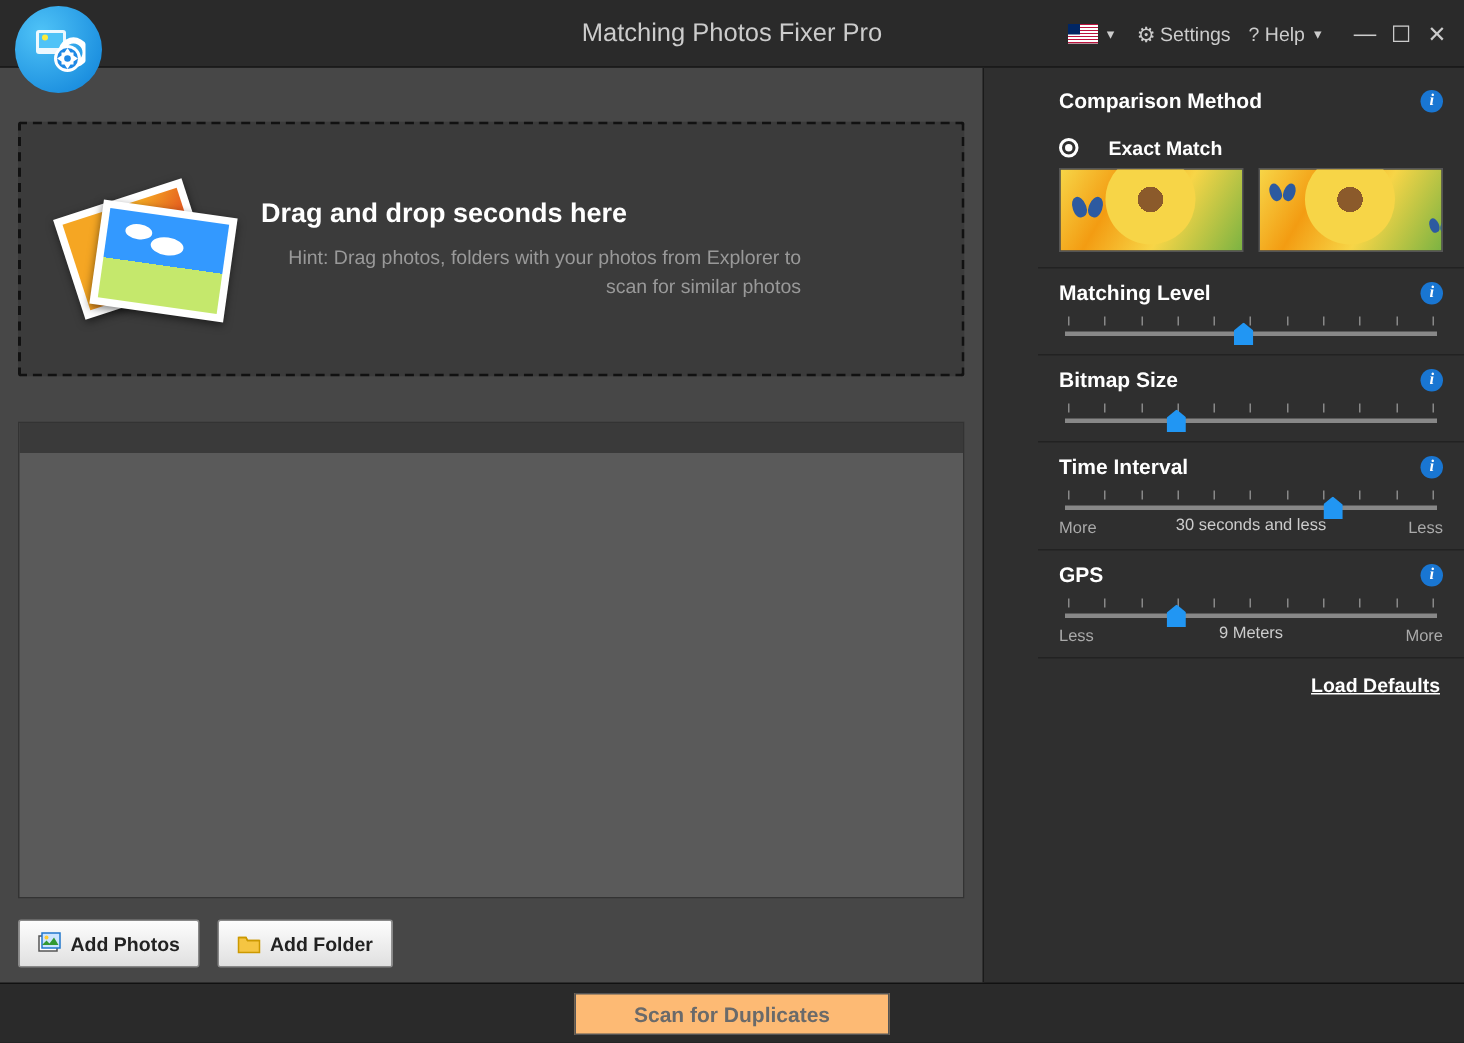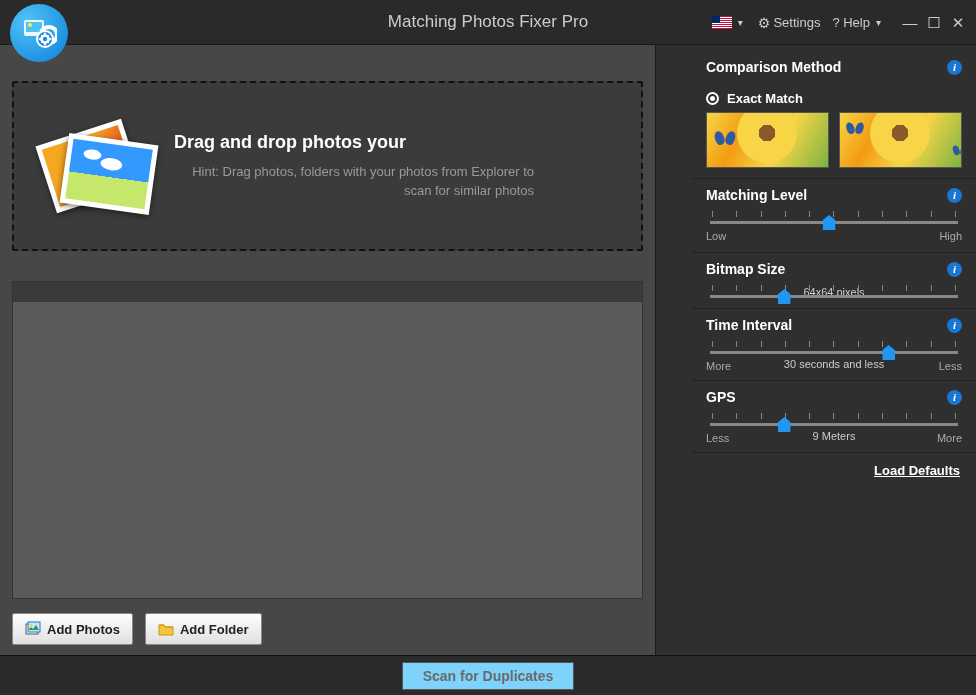--- a/index.html
+++ b/index.html
@@ -50,7 +50,7 @@
 .section { border-bottom:1px solid #222; padding: 8px 14px 10px 14px; position:relative;}
 .sec-title { font-size:14px; font-weight:700; color:#fff; display:flex; align-items:center; justify-content:space-between;}
 .info-ico { width:15px; height:15px; border-radius:50%; background:#1976d2; color:#fff; font-size:11px; font-style:italic; font-weight:bold; font-family:Georgia,serif; display:flex; align-items:center; justify-content:center; cursor:pointer;}
-.radio-row { display:flex; align-items:center; gap:8px; margin:6px 0; font-size:13px; color:#fff; cursor:pointer;}
+.radio-row { display:flex; align-items:center; gap:20px; margin:6px 0; font-size:13px; color:#fff; cursor:pointer;}
 .radio { width:13px; height:13px; border-radius:50%; border:2px solid #fff; position:relative;}
 .radio.sel::after{content:"";position:absolute;inset:2px;border-radius:50%;background:#fff;}
 .thumbs { display:flex; gap:10px; margin-top:6px;}

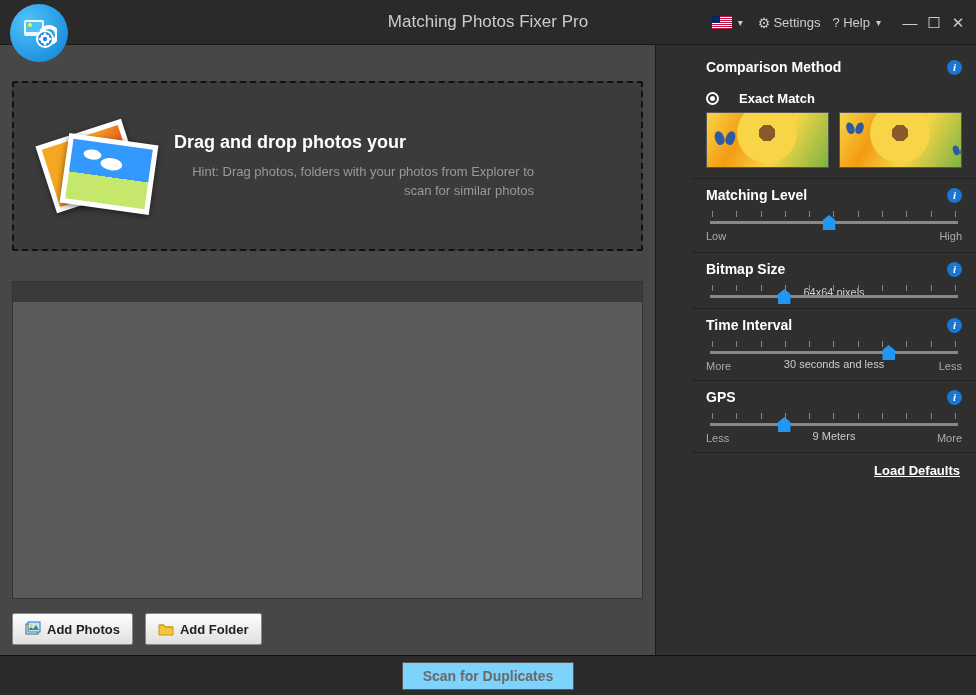--- a/index.html
+++ b/index.html
@@ -130,7 +130,7 @@
           </div>
       </div>
       <div class="dz-text">
-        <h2>Drag and drop photos your</h2>
+        <h2>Drag and drop seconds here</h2>
         <p>Hint: Drag photos, folders with your photos from Explorer to scan for similar photos</p>
       </div>
     </div>

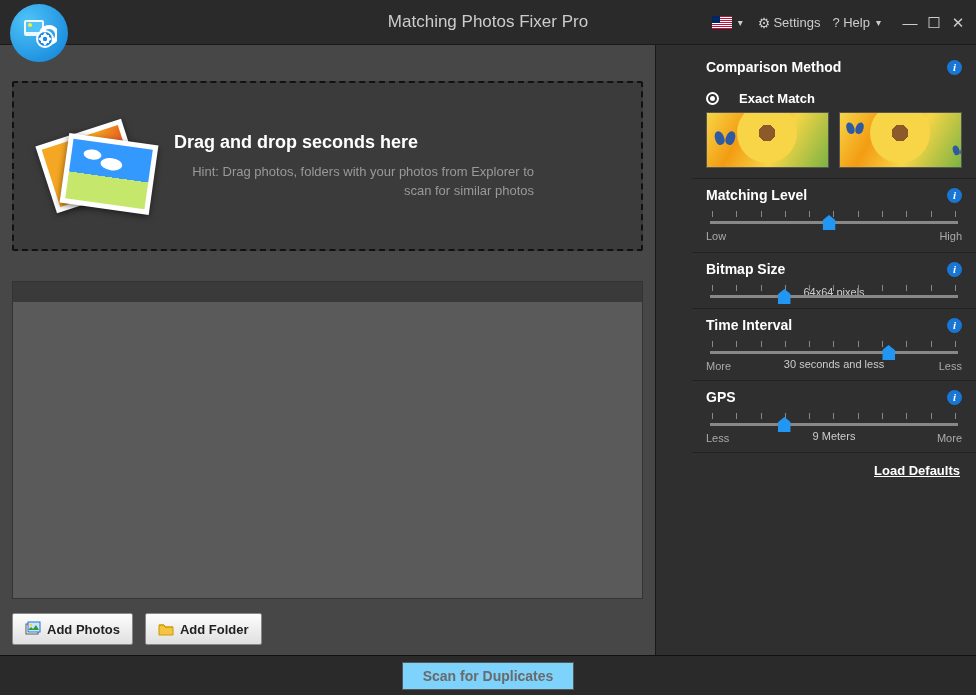--- a/index.html
+++ b/index.html
@@ -202,10 +202,6 @@
             <div class="handle" style="left:48%"></div>
           </div>
       </div>
-      <div class="sl-labels">
-          <span>Low</span>
-          <span>High</span>
-        </div>
     </div>
 
     <div class="section">

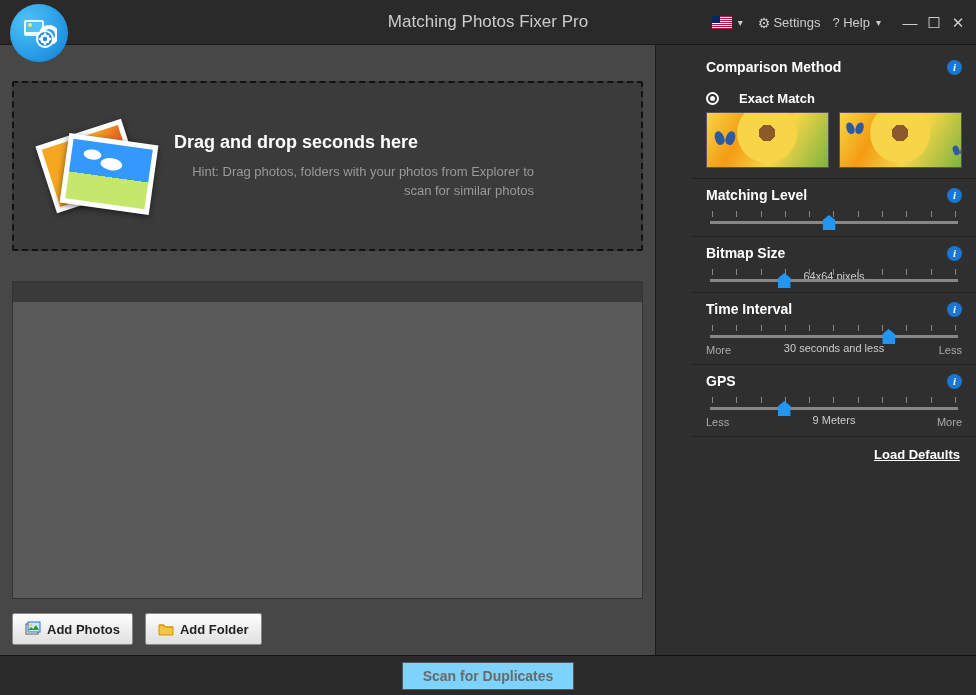--- a/index.html
+++ b/index.html
@@ -227,7 +227,6 @@
             <div class="handle" style="left:30%"></div>
           </div>
       </div>
-      <div class="sl-mid" style="margin-top:-14px">64x64 pixels</div>
     </div>
 
     <div class="section">

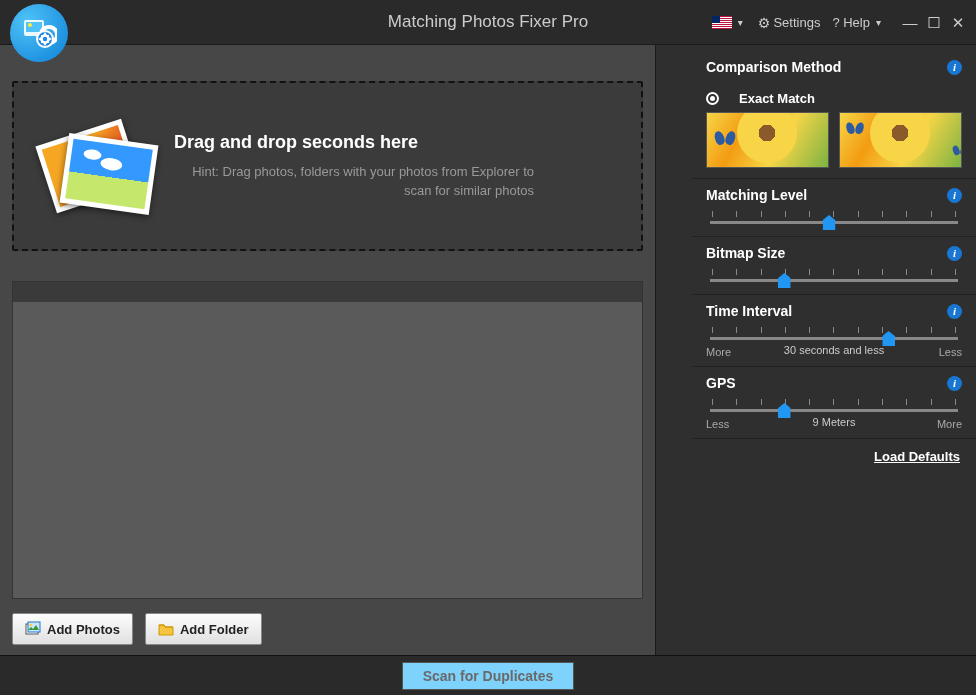--- a/index.html
+++ b/index.html
@@ -75,7 +75,7 @@
 
 
 .bottom { height:40px; background:#2a2a2a; display:flex; align-items:center; justify-content:center; border-top:1px solid #111;}
-.scanbtn { width:172px; height:28px; background:#7dd3fc; border:1px solid #555; color:#6a6a6a; font-size:14px; font-weight:600; display:flex; align-items:center; justify-content:center; cursor:not-allowed;}
+.scanbtn { width:210px; height:28px; background:#fdba74; border:1px solid #555; color:#6a6a6a; font-size:14px; font-weight:600; display:flex; align-items:center; justify-content:center; cursor:not-allowed;}
 </style>
 </head>
 <body>

